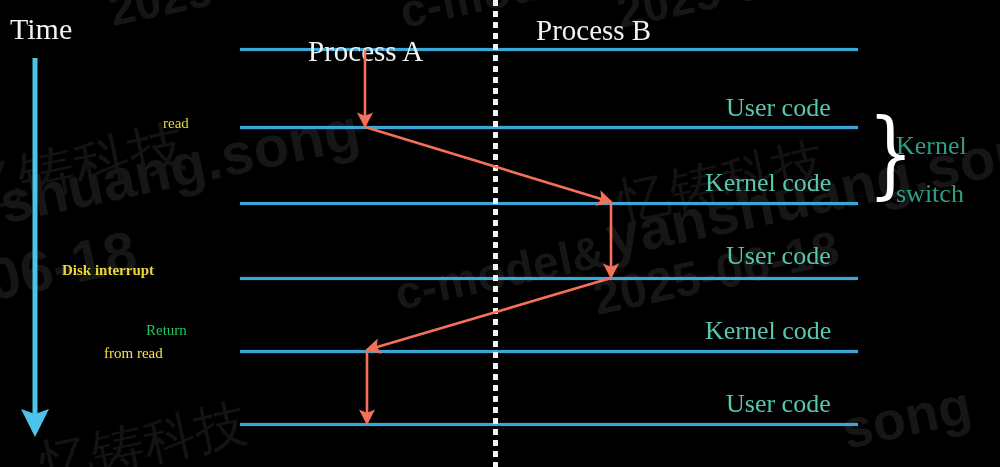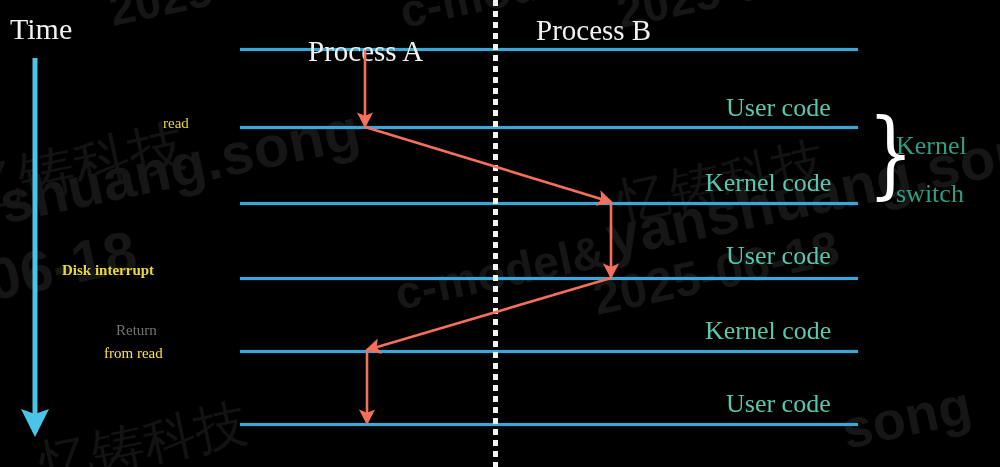--- a/index.html
+++ b/index.html
@@ -119,7 +119,7 @@
   <div id="events-layer">
       <div class="ylabel" style="left: 163px; top: 116px; color: rgb(232, 216, 56);">read</div>
       <div class="ylabel" style="left: 62px; top: 263px; color: rgb(232, 216, 56); font-weight: bold;">Disk interrupt</div>
-      <div class="ylabel" style="left: 116px; top: 323px; color: #737373;">Return</div>
+      <div class="ylabel" style="left: 146px; top: 323px; color: #22c55e;">Return</div>
       <div class="ylabel" style="left: 104px; top: 346px; color: #fde047;">from read</div>
     </div>
 

